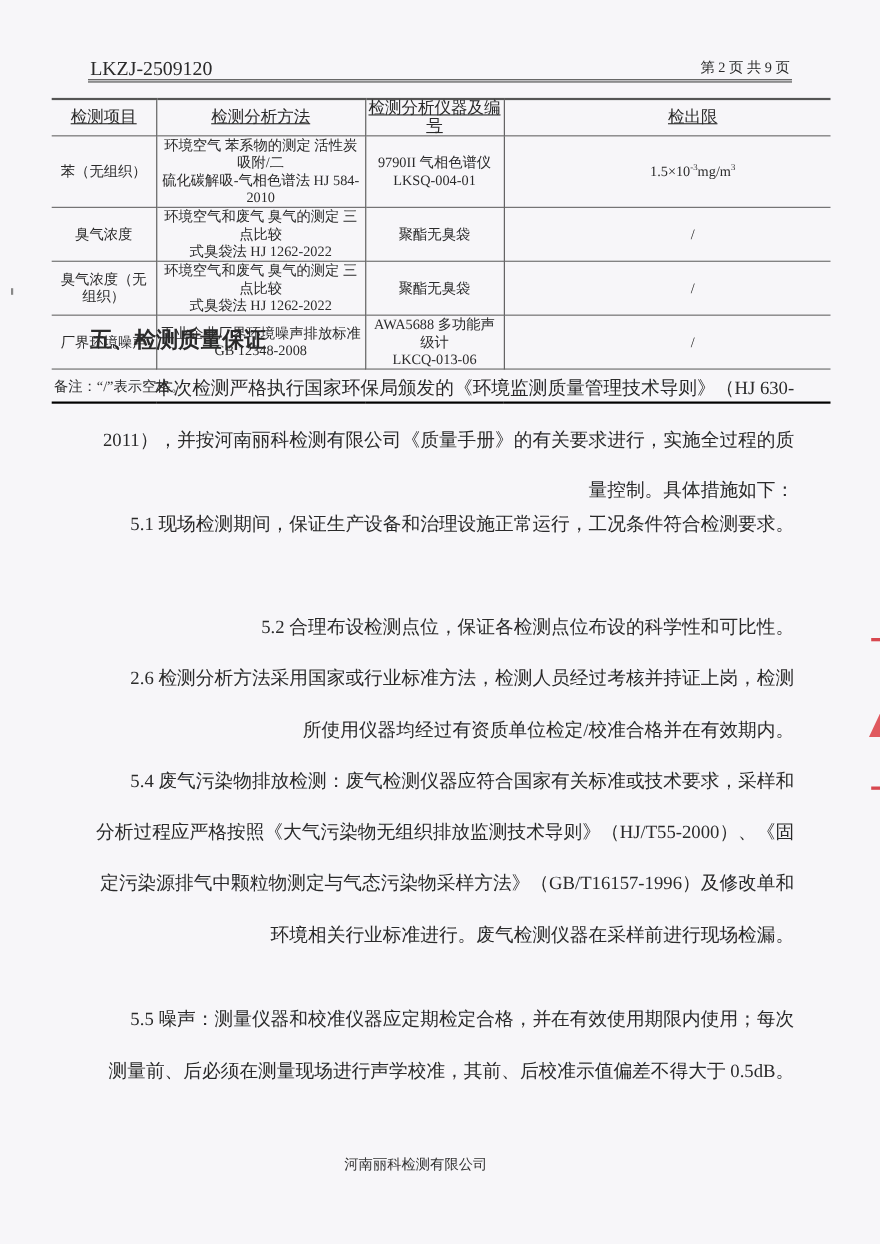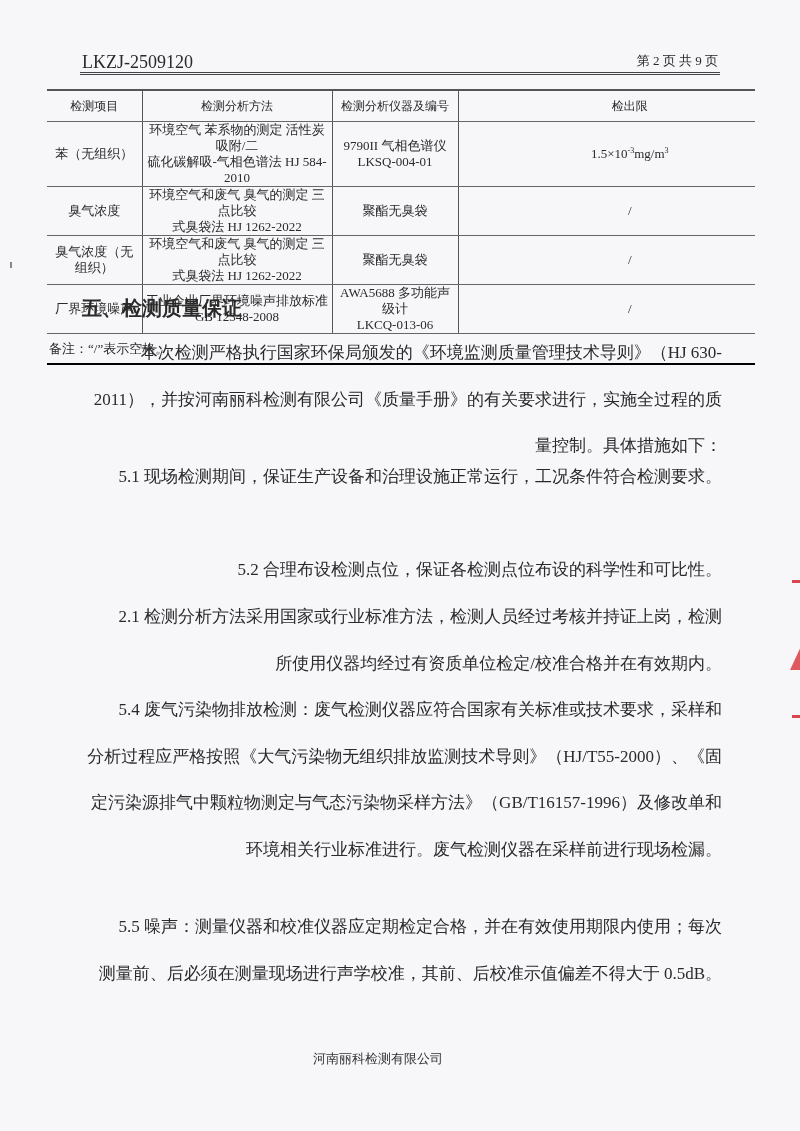--- a/index.html
+++ b/index.html
@@ -12,7 +12,7 @@
             font-size:13px; font-family:"Liberation Serif","DejaVu Serif",serif; }
   table.t td, table.t th { border-left:1px solid #555; border-right:1px solid #555; border-bottom:1px solid #666;
             text-align:center; vertical-align:middle; padding:0 2px; line-height:16px; font-weight:normal; }
-  table.t tr:first-child th { border-top:2px solid #555; height:30px; font-size:12px; }
+  table.t tr:first-child th { border-top:2px solid #555; height:30px; font-size:15px;text-decoration:underline; }
   table.t td:first-child, table.t th:first-child { border-left:none; }
   table.t td:last-child, table.t th:last-child { border-right:none;padding-left:48px; }
   table.t tr.r td { height:32px; }

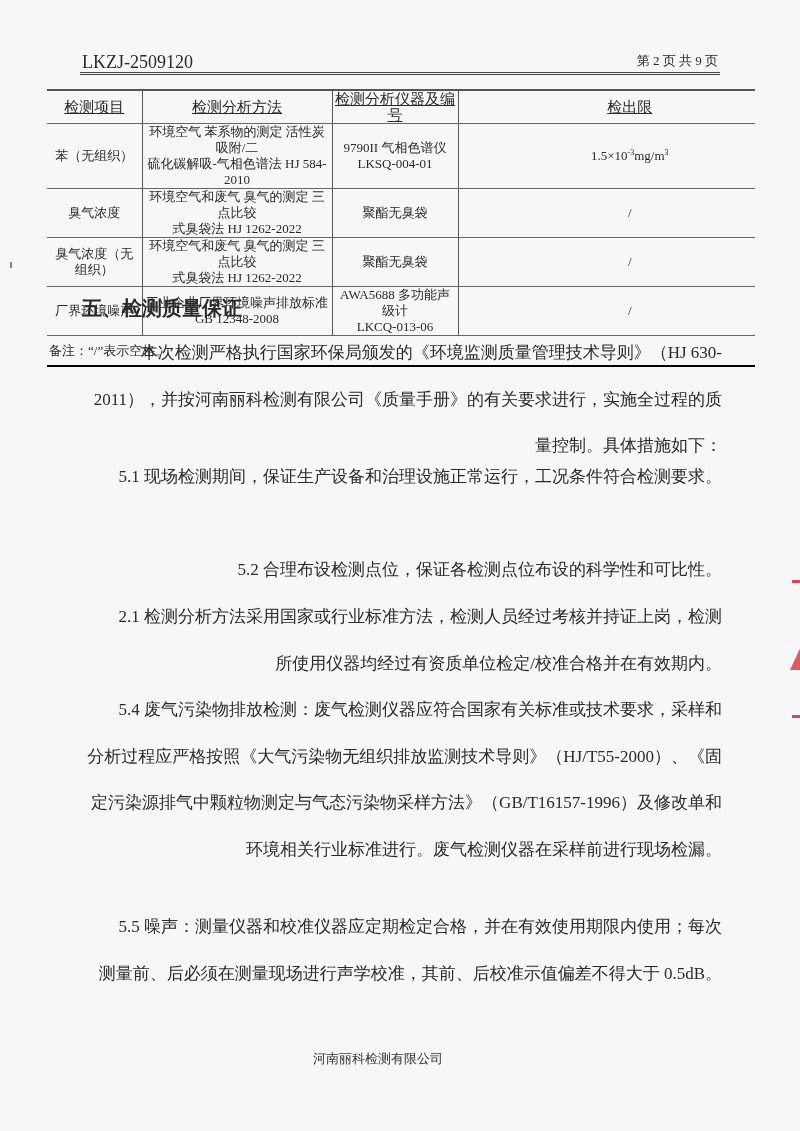--- a/index.html
+++ b/index.html
@@ -110,7 +110,7 @@
     <p>5.2 合理布设检测点位，保证各检测点位布设的科学性和可比性。</p>
   </div>
 <div class="body p3" style="top:594px">
-    <p>2.1 检测分析方法采用国家或行业标准方法，检测人员经过考核并持证上岗，检测所使用仪器均经过有资质单位检定/校准合格并在有效期内。</p>
+    <p>2.6 检测分析方法采用国家或行业标准方法，检测人员经过考核并持证上岗，检测所使用仪器均经过有资质单位检定/校准合格并在有效期内。</p>
   </div>
 <div class="body p4" style="top:687px">
     <p>5.4 废气污染物排放检测：废气检测仪器应符合国家有关标准或技术要求，采样和分析过程应严格按照《大气污染物无组织排放监测技术导则》（HJ/T55-2000）、《固定污染源排气中颗粒物测定与气态污染物采样方法》（GB/T16157-1996）及修改单和环境相关行业标准进行。废气检测仪器在采样前进行现场检漏。</p>

